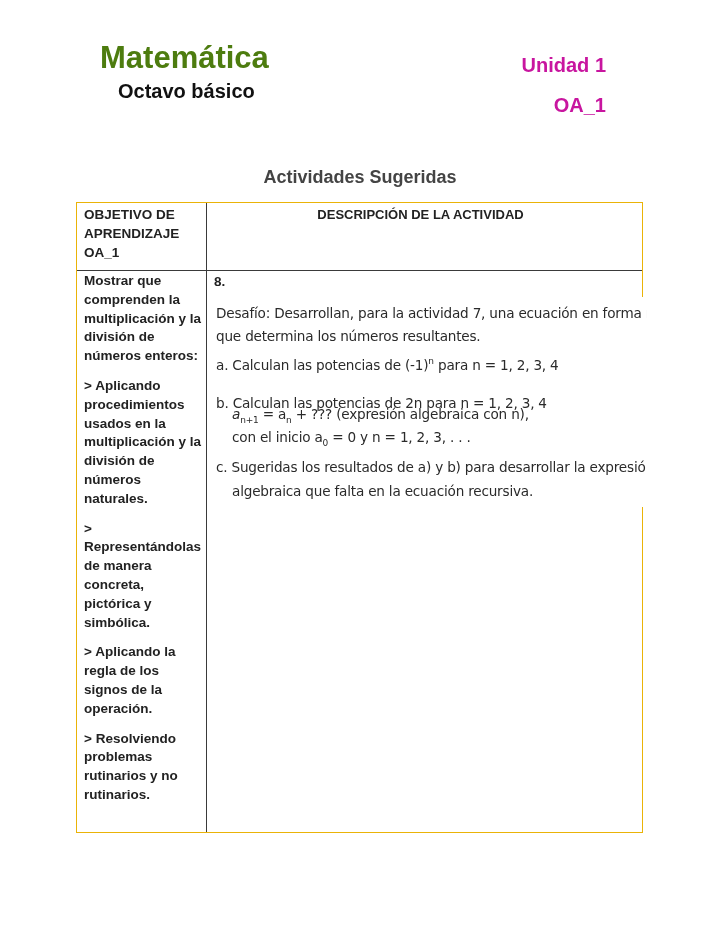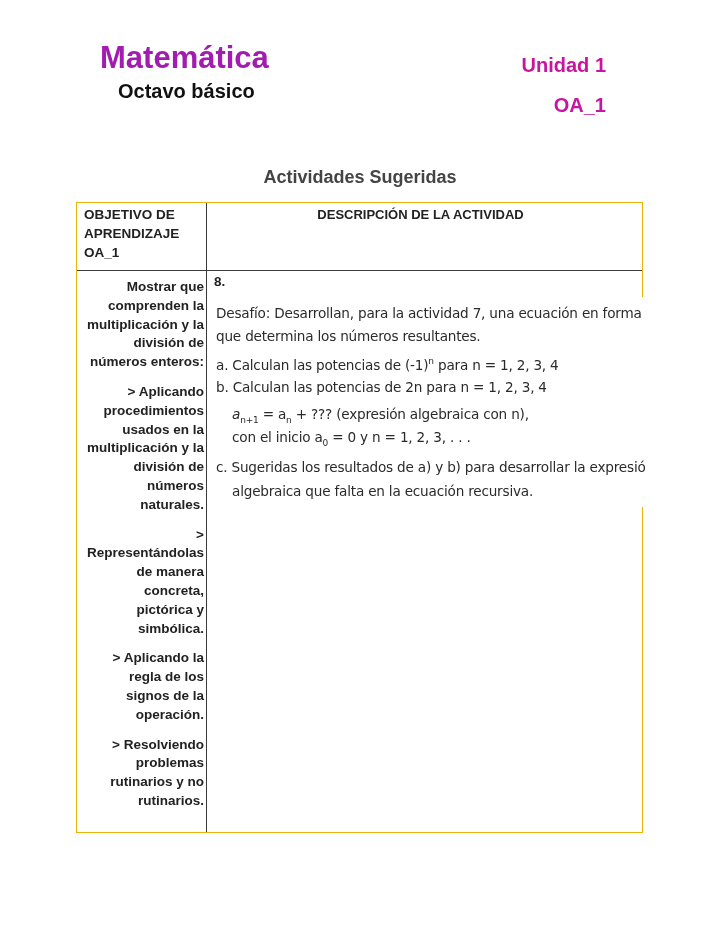--- a/index.html
+++ b/index.html
@@ -25,7 +25,7 @@
       font-weight: bold;
       font-size: 31px;
       line-height: 36px;
-      color: #a21caf;
+      color: #4d7c0f;
       margin: 0;
     }
     .grade-title {

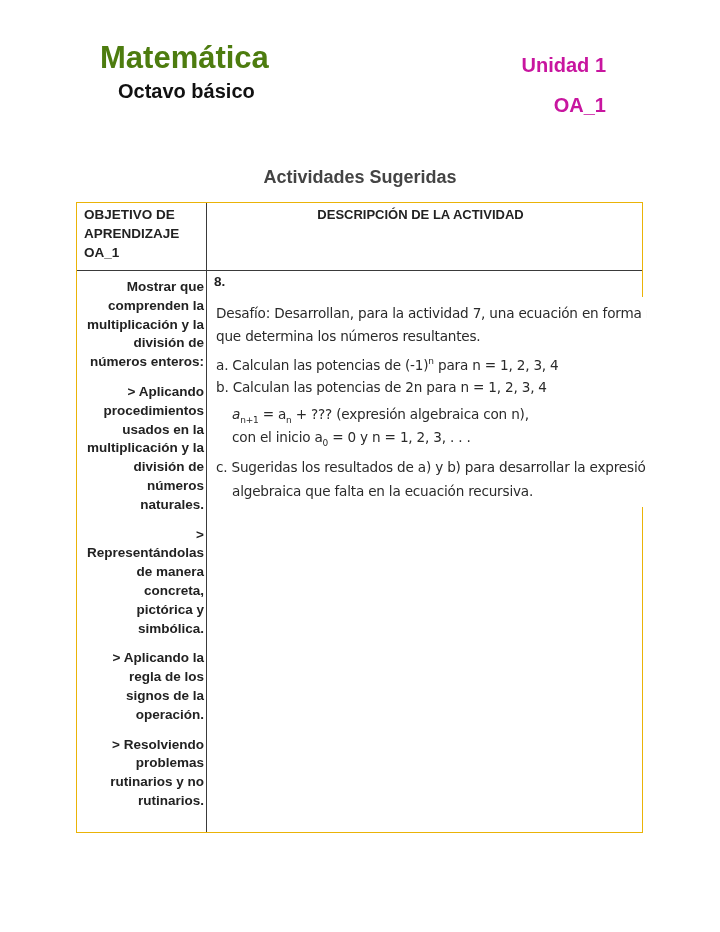--- a/index.html
+++ b/index.html
@@ -123,8 +123,7 @@
       color: #222222;
     }
     .objective-cell p {
-      margin: 6px 0 11px 0;
-      text-align: right;
+      margin: 0 0 11px 0;
     }
     .activity-number {
       position: absolute;

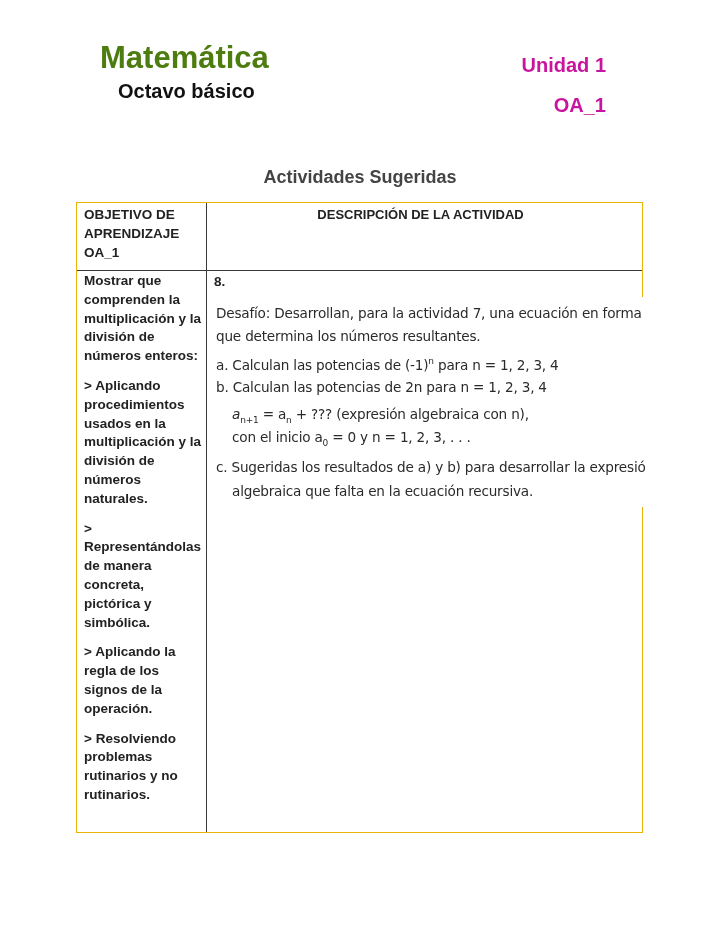--- a/index.html
+++ b/index.html
@@ -197,7 +197,7 @@
   <div class="line" style="top:6px;">Desafío: Desarrollan, para la actividad 7, una ecuación en forma r</div>
   <div class="line" style="top:29px;">que determina los números resultantes.</div>
   <div class="line" style="top:54px;"><span>a. Calculan las potencias de (-1)</span><sup>n</sup><span> para n = 1, 2, 3, 4</span></div>
-  <div class="line" style="top:80px;text-align:center;">b. Calculan las potencias de 2n para n = 1, 2, 3, 4</div>
+  <div class="line" style="top:96px;text-align:center;">b. Calculan las potencias de 2n para n = 1, 2, 3, 4</div>
   <div class="line" style="top:107px; left:22px;"><span class="formula-a">a</span><sub>n+1</sub><span> = a</span><sub>n</sub><span> + ??? (expresión algebraica con n),</span></div>
   <div class="line" style="top:130px; left:22px;"><span>con el inicio a</span><sub>0</sub><span> = 0 y n = 1, 2, 3, . . .</span></div>
   <div class="line" style="top:160px;">c. Sugeridas los resultados de a) y b) para desarrollar la expresió</div>

